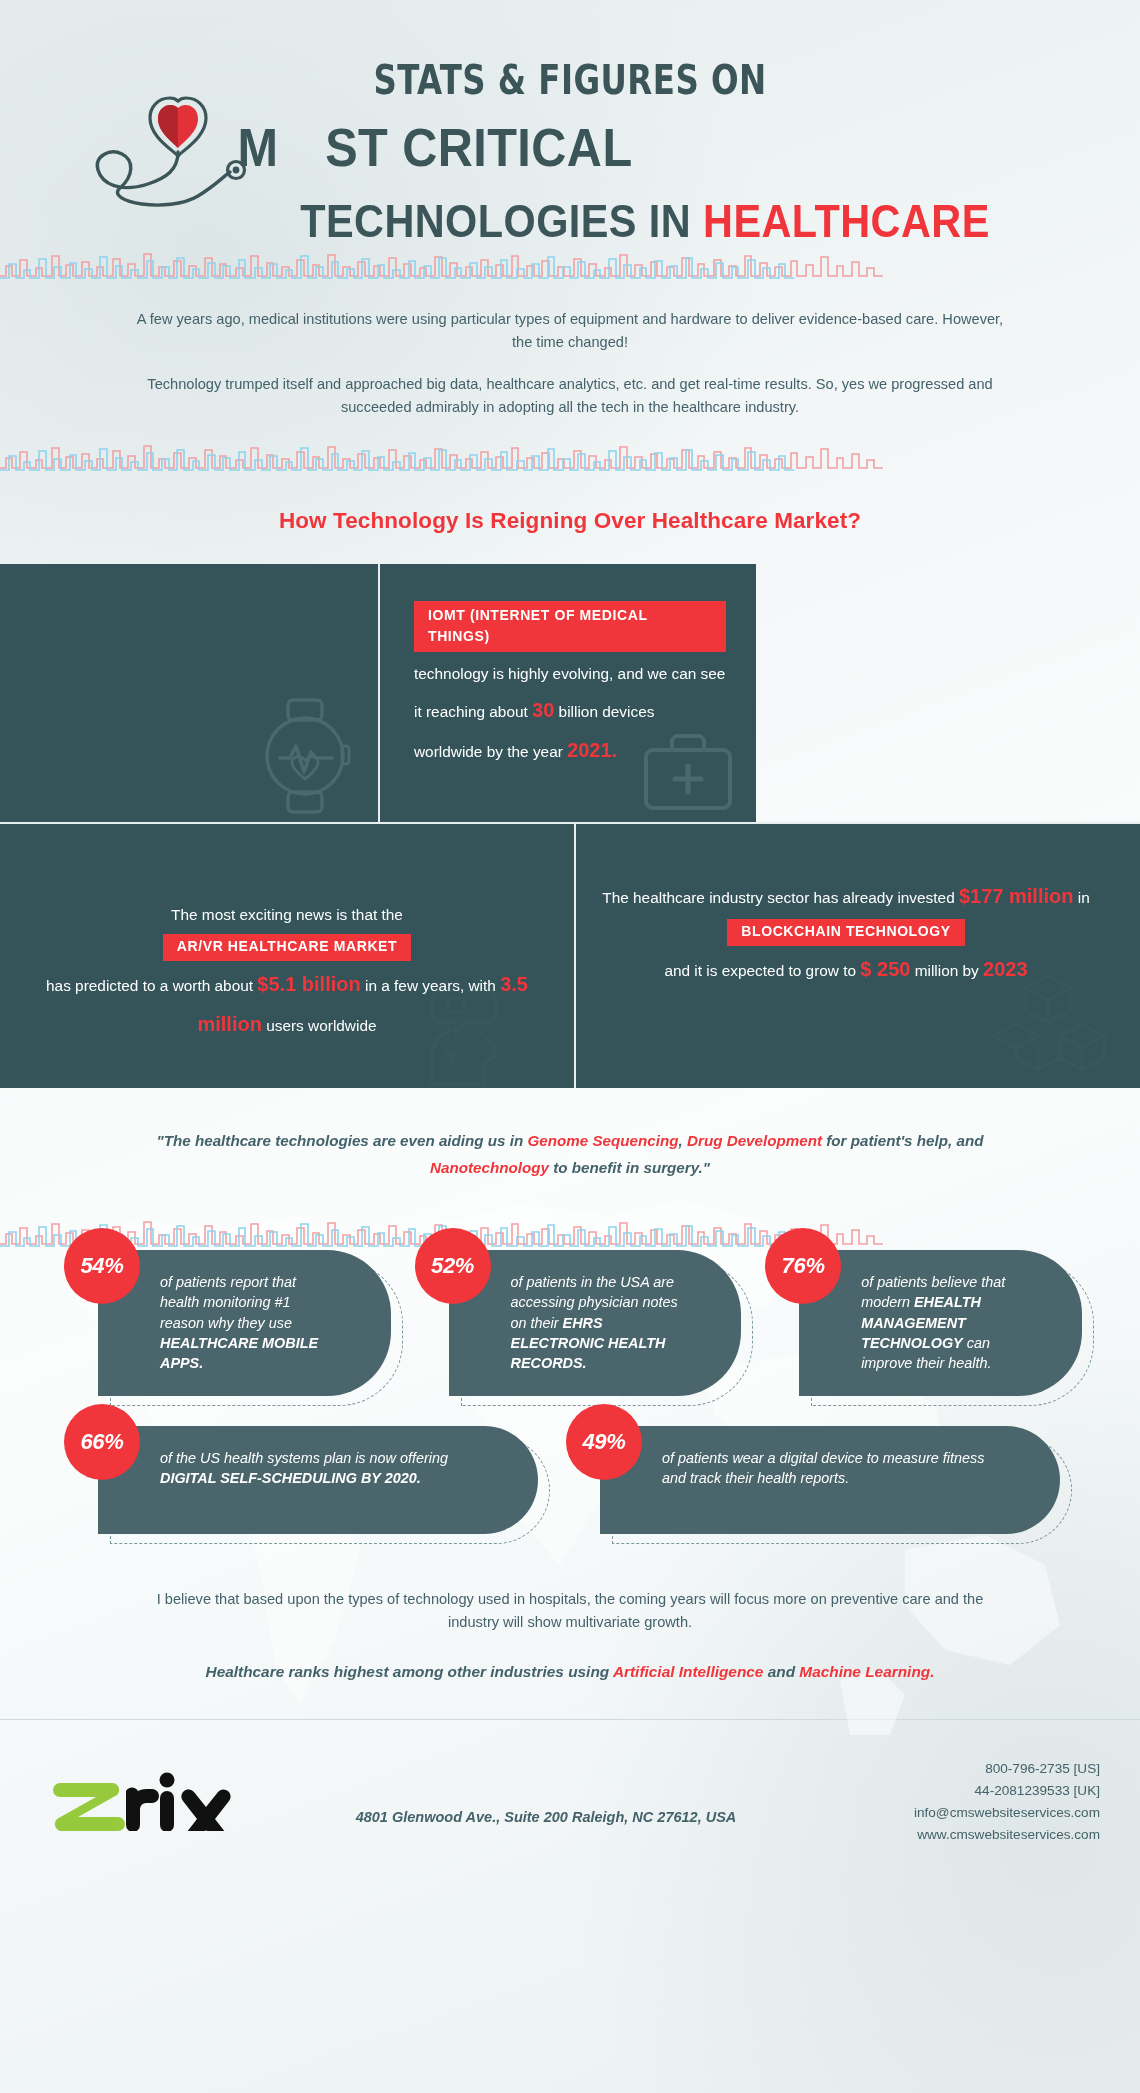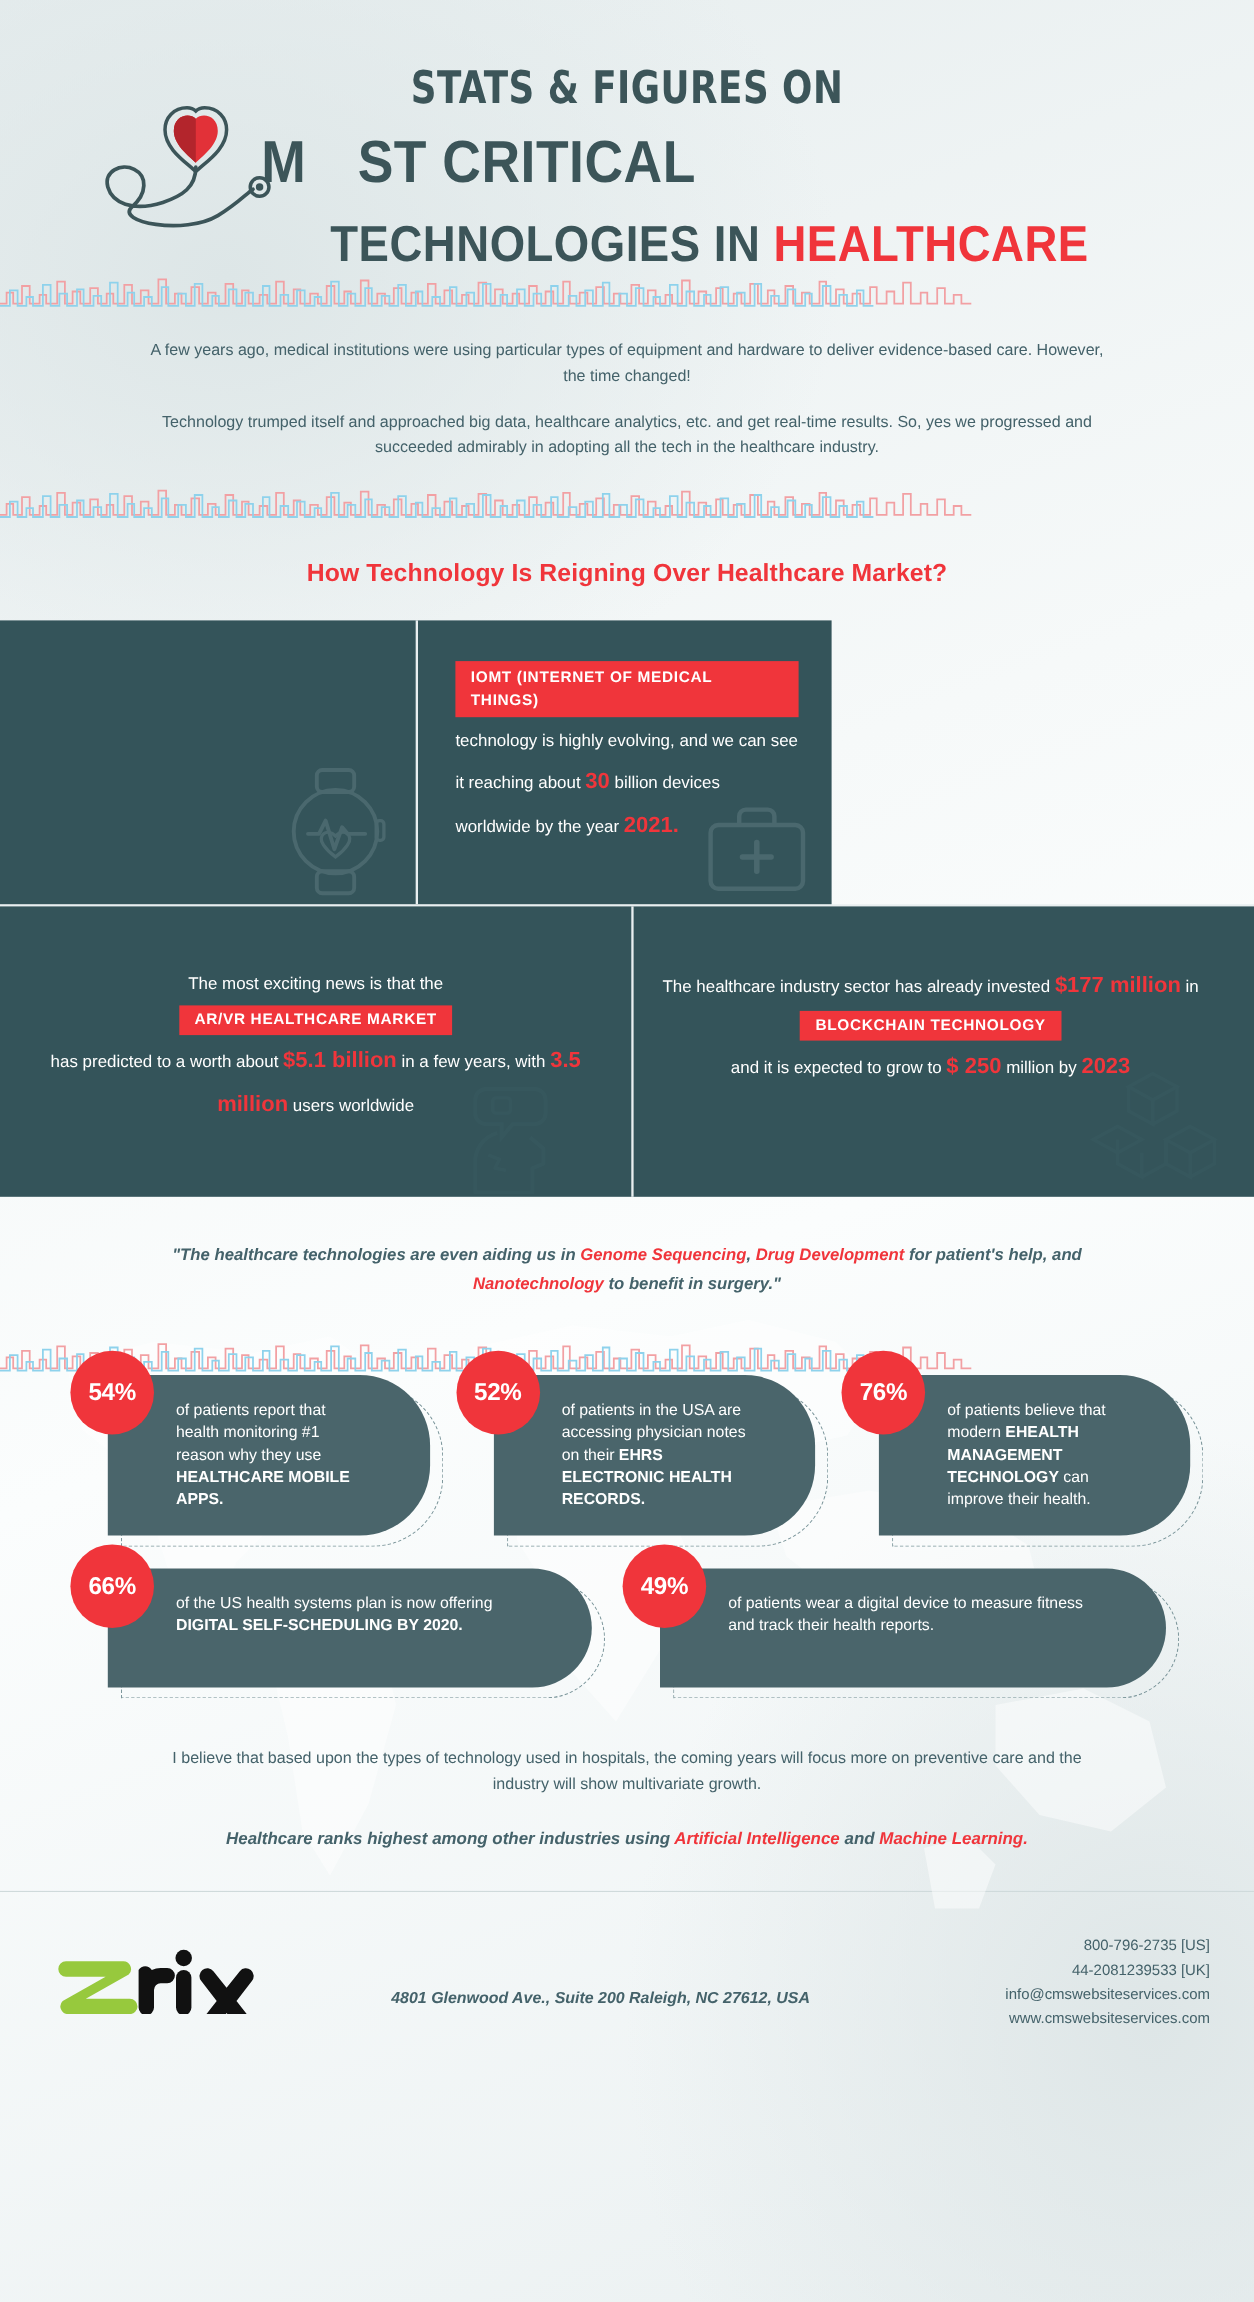--- a/index.html
+++ b/index.html
@@ -127,7 +127,7 @@
   .row1 .c1 .cell-body { padding: 44px 40px 0 50px; }
   .row1 .c2 .cell-body { padding: 58px 34px 0 34px; }
   .row1 .c3 .cell-body { padding: 34px 30px 0 34px; }
-  .row2 .c1 .cell-body { padding: 56px 46px 0 46px; text-align: center; }
+  .row2 .c1 .cell-body { padding: 76px 46px 0 46px; text-align: center; }
   .row2 .c2 .cell-body { padding: 52px 46px 0 22px; text-align: center; }
 
   .hl { color: #f0353b; font-weight: 700; font-size: 20px; }

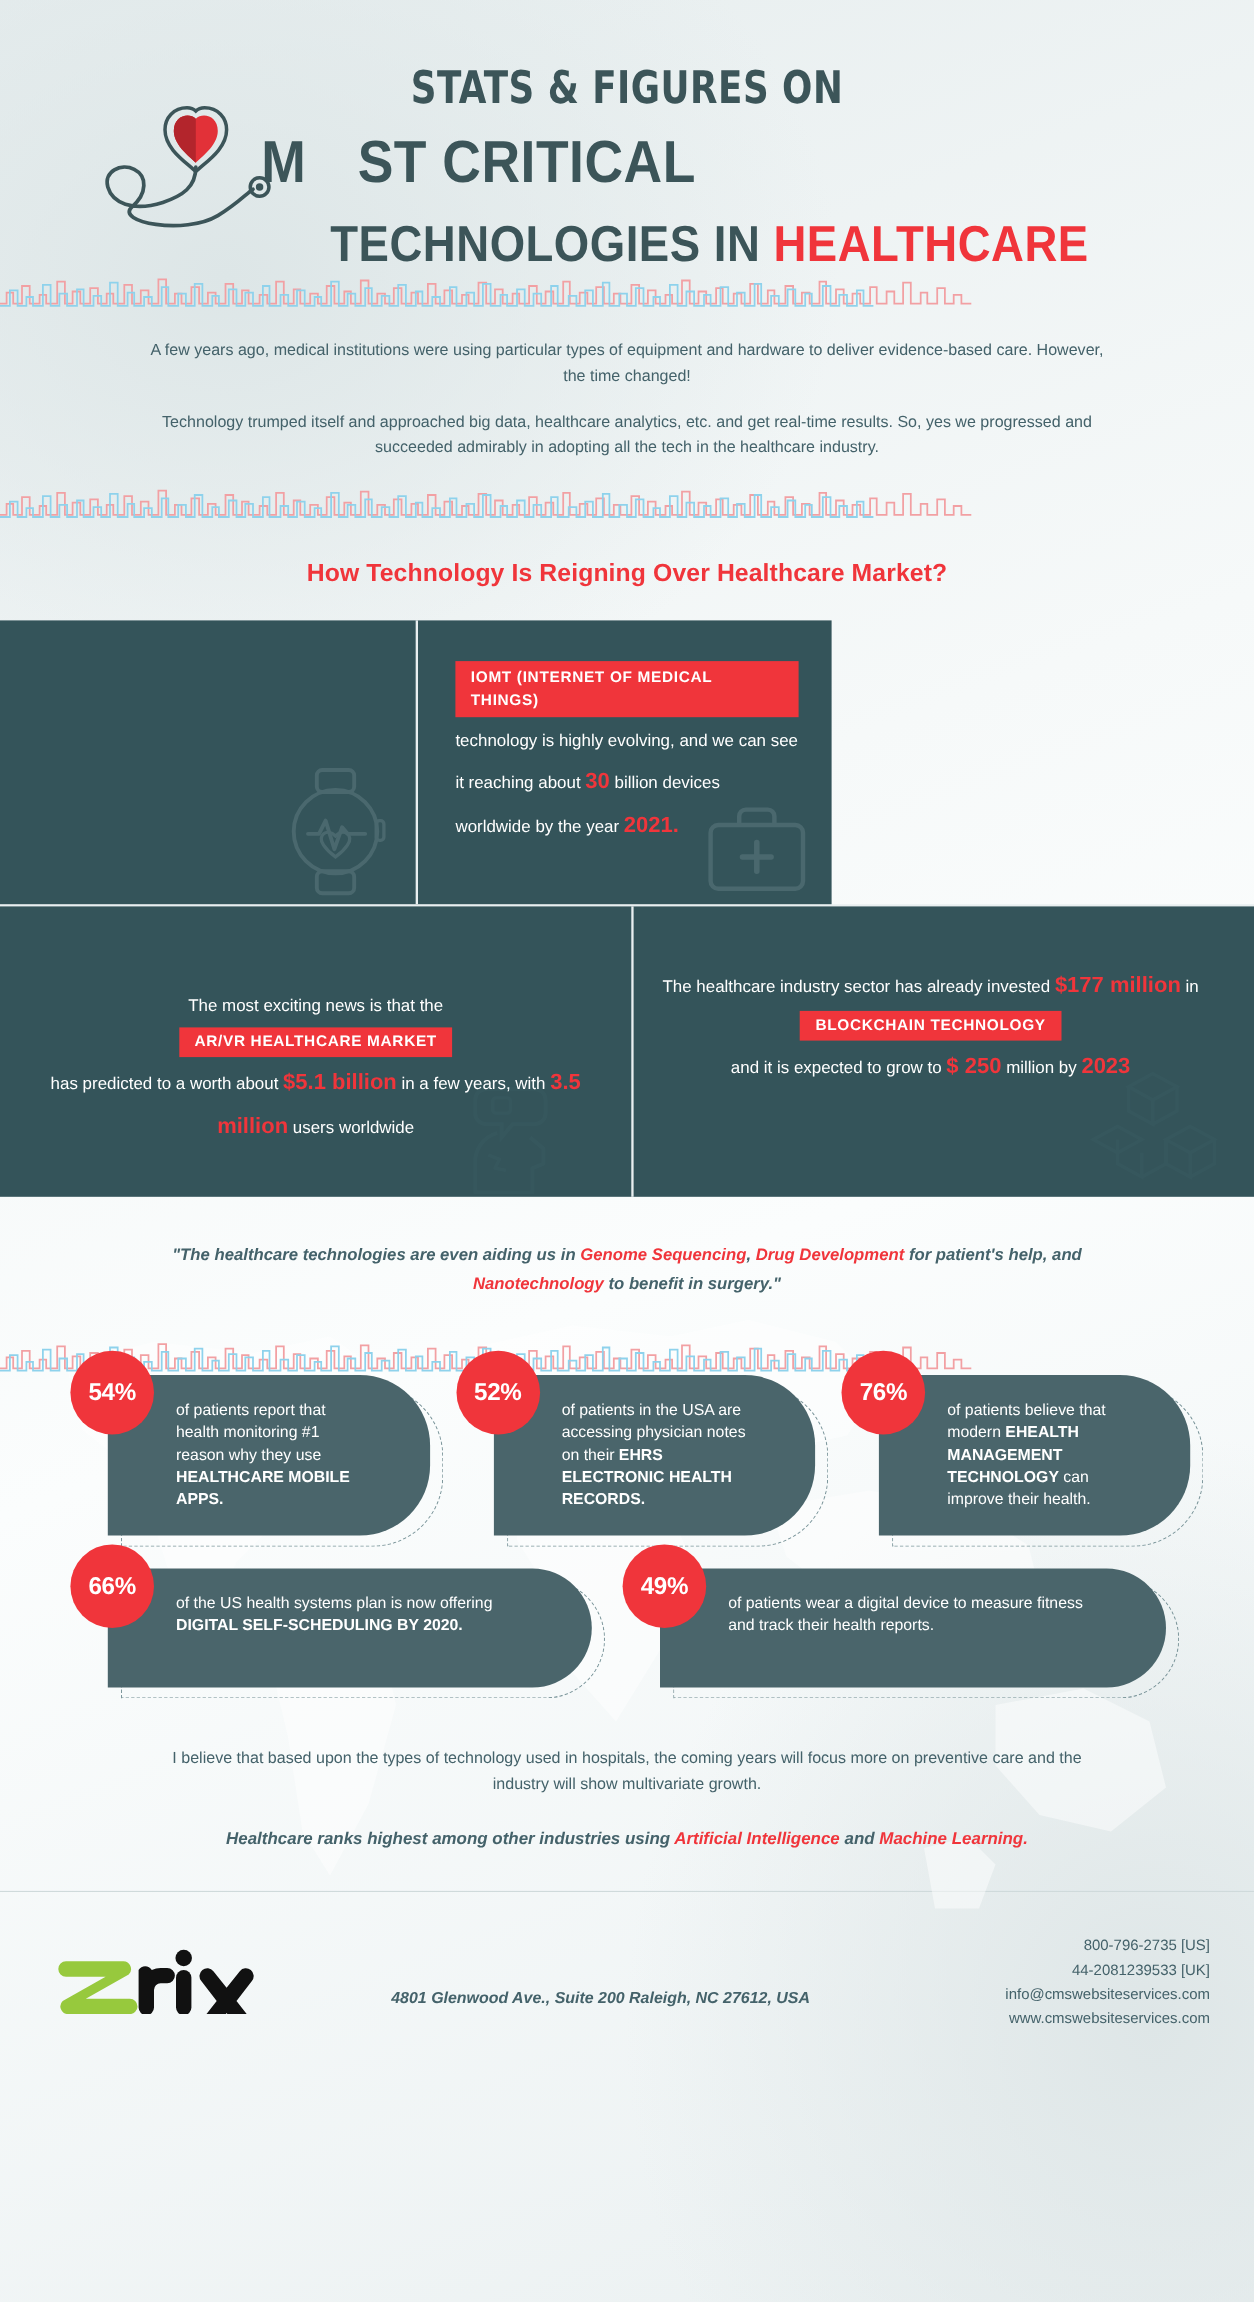--- a/index.html
+++ b/index.html
@@ -181,7 +181,7 @@
   .stat-rows { position: relative; z-index: 3; padding: 0 58px; }
   .stat-row { display: flex; margin-bottom: 18px; }
 
-  .stat-card { position: relative; }
+  .stat-card { position: relative; font-style: italic; }
   .stat-card .dash {
     position: absolute;
     left: 12px; top: 10px;

